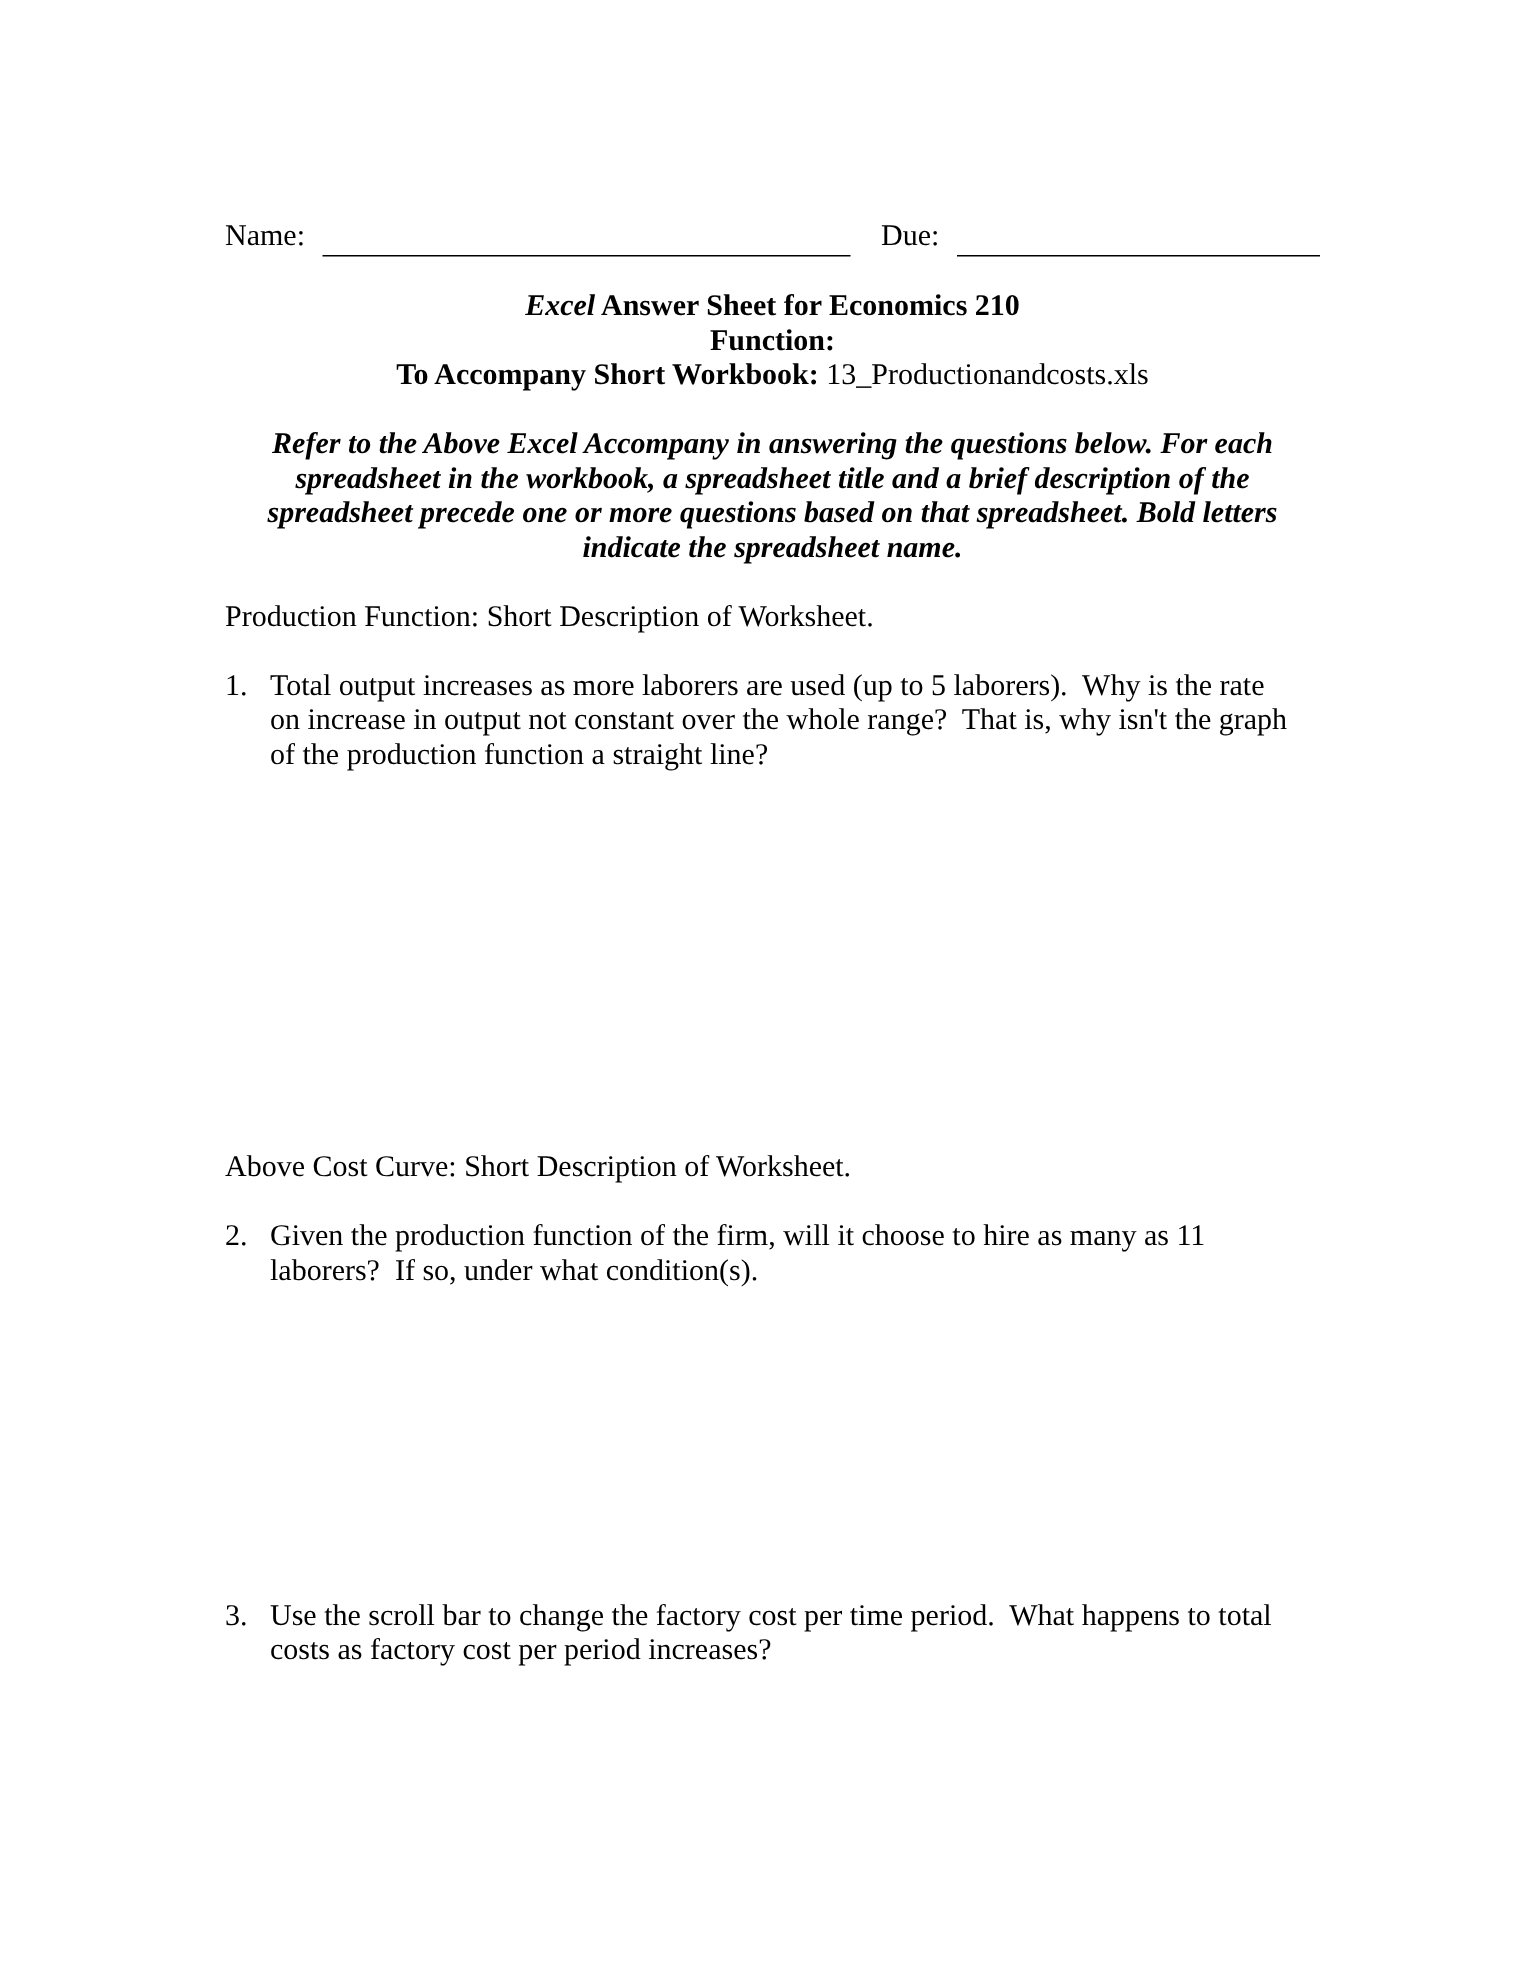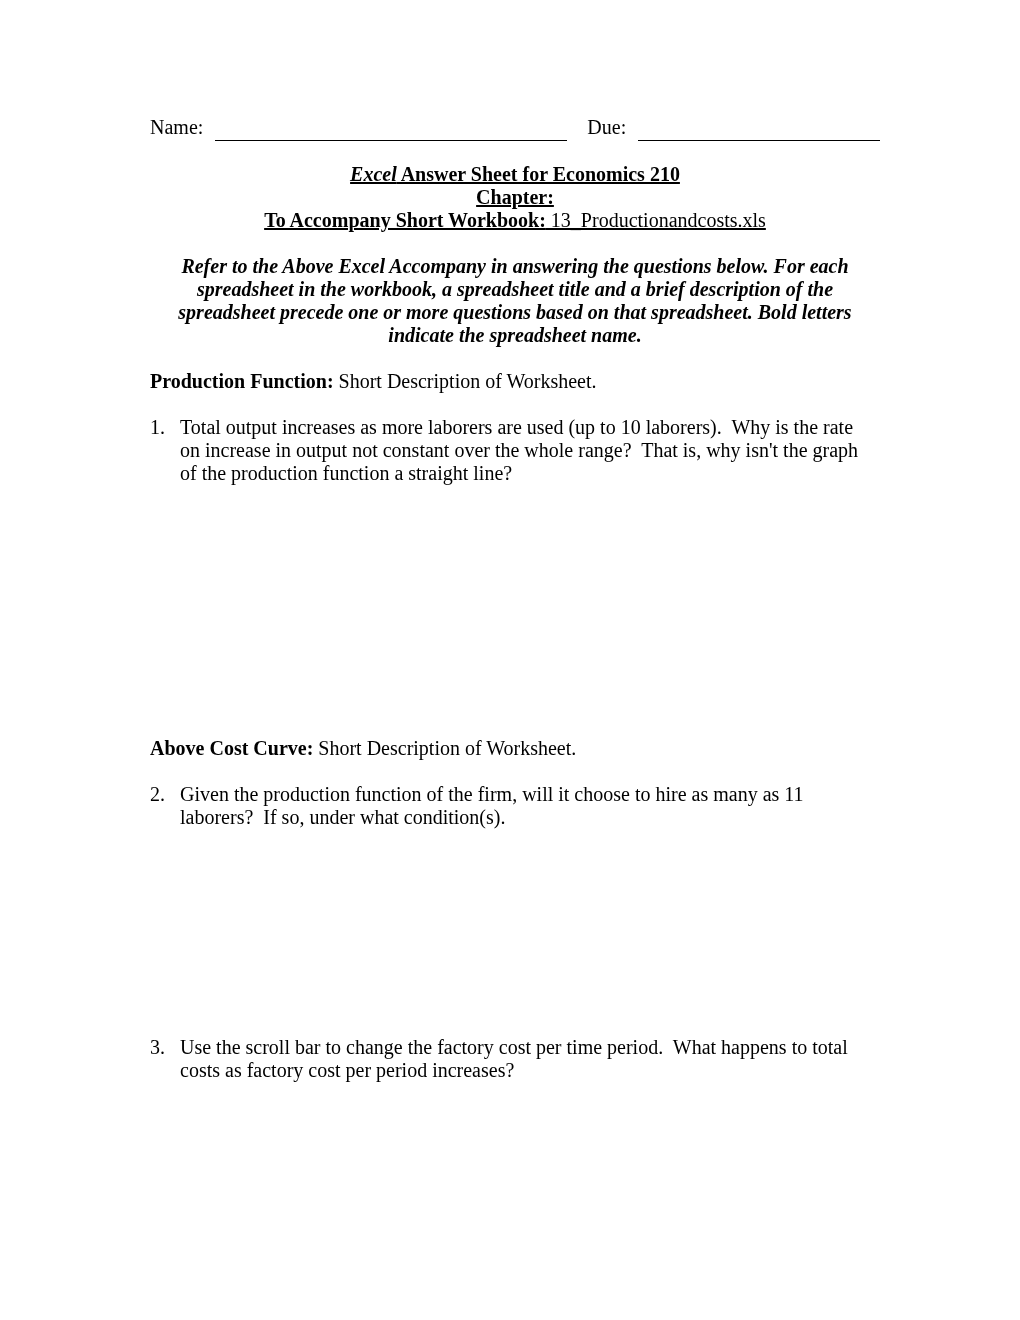--- a/index.html
+++ b/index.html
@@ -22,6 +22,7 @@
     display: flex;
     align-items: flex-end;
     height: 28px;
+    margin-top: 30px;
   }
   .field-label {
     white-space: nowrap;

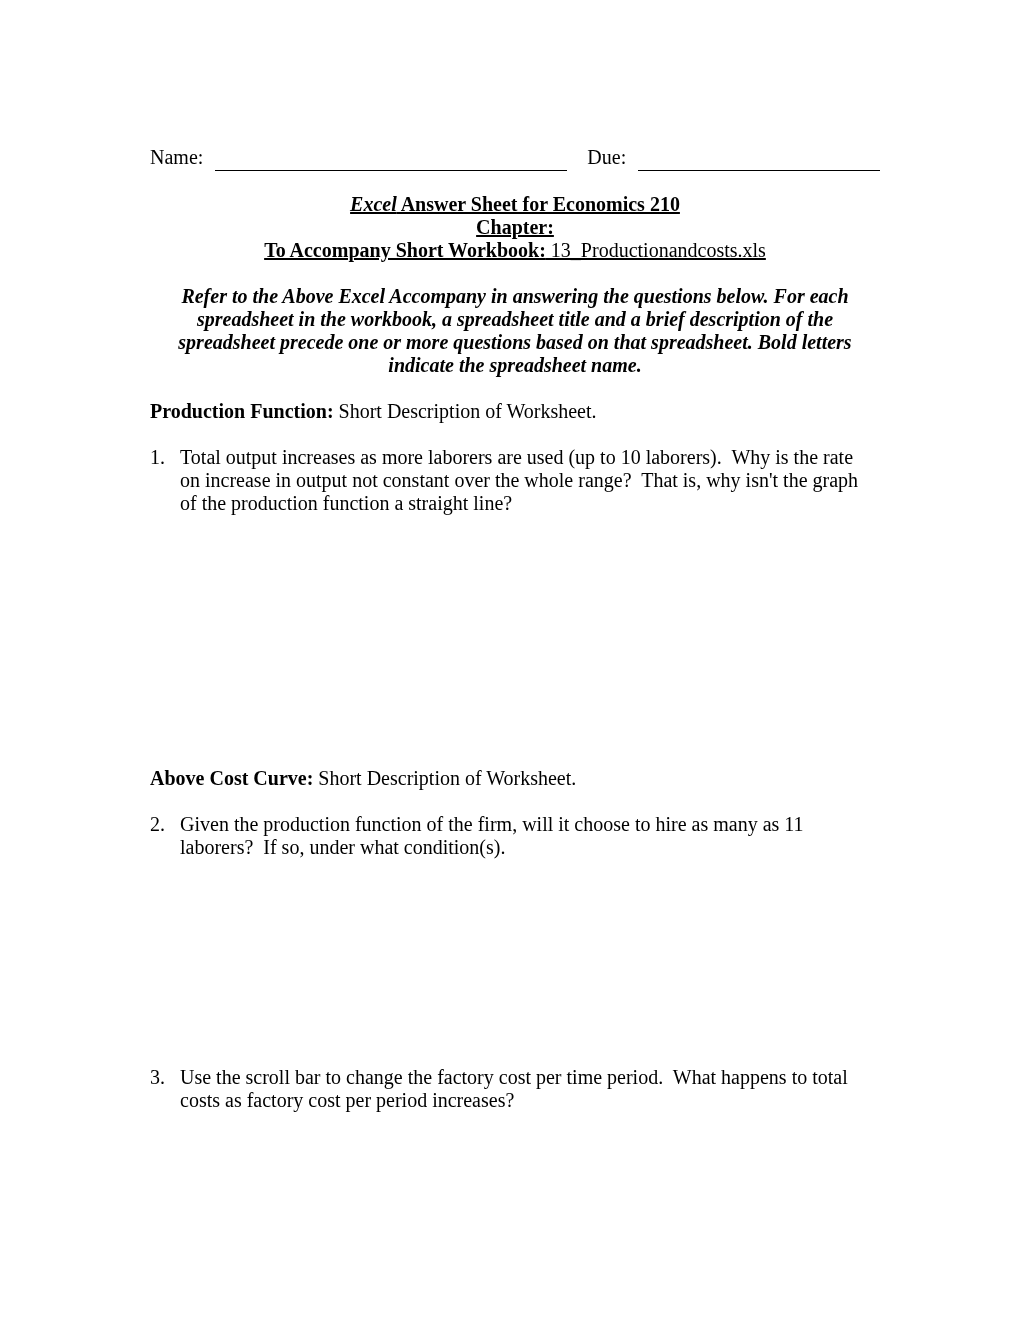--- a/index.html
+++ b/index.html
@@ -43,7 +43,7 @@
     text-align: center;
     font-weight: bold;
   }
-  .doc-header .line { line-height: 23px; text-decoration: underline; }
+  .doc-header .line { line-height: 23px; }
   .em-italic { font-style: italic; font-weight: bold; }
   .plain { font-weight: normal; margin-top: 36px; }
 

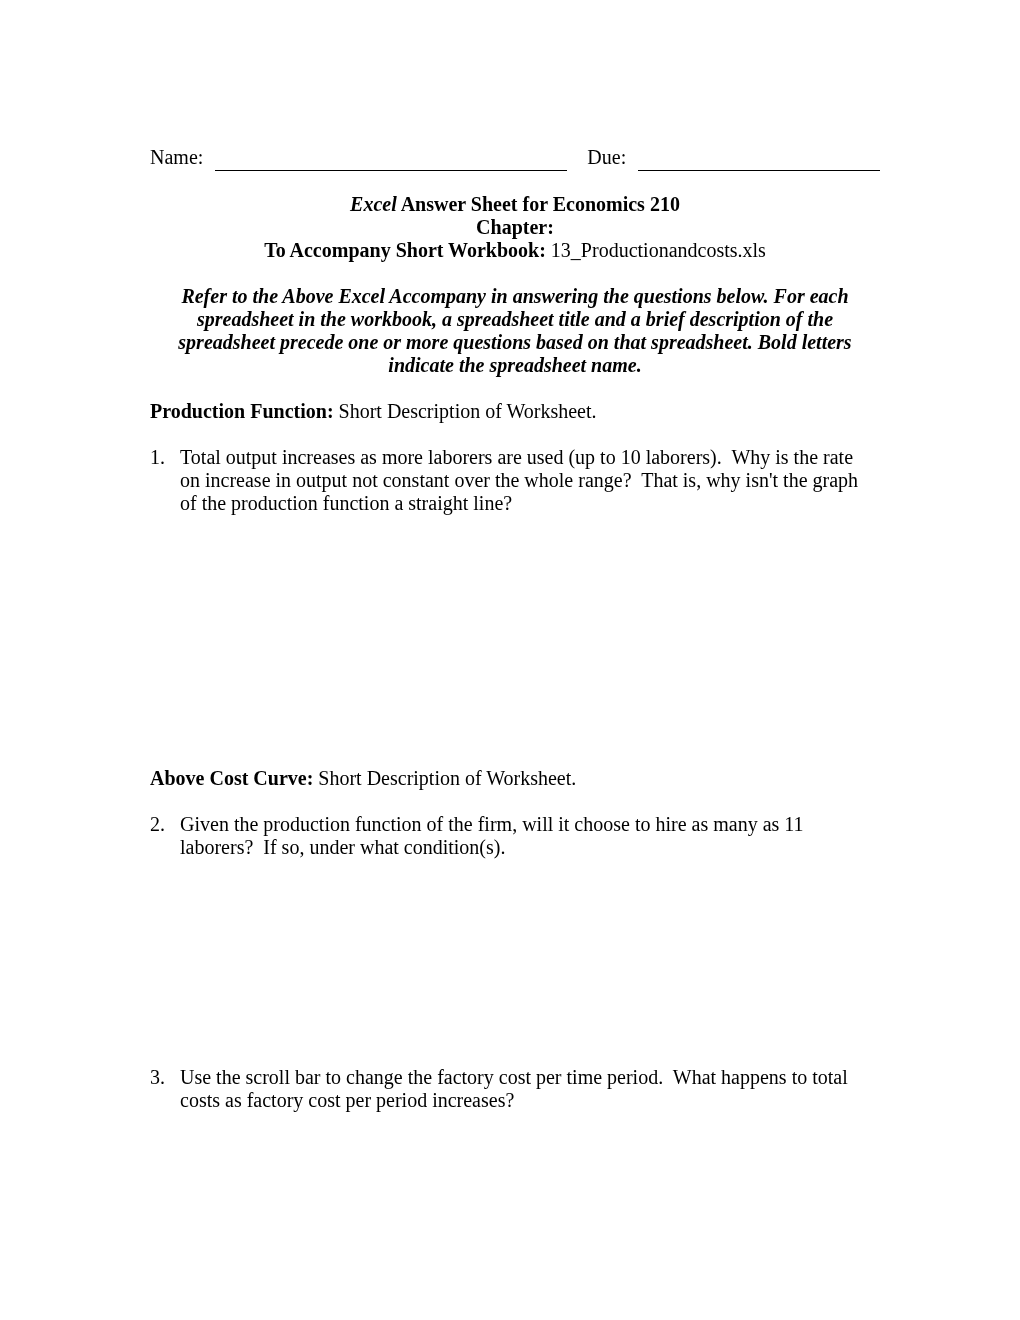--- a/index.html
+++ b/index.html
@@ -91,7 +91,7 @@
   <div class="line">
     <span class="em-italic">Excel</span><span> Answer Sheet for Economics 210</span>
   </div>
-  <div class="line">Chapter:</div>
+  <div class="line">Function:</div>
   <div class="line">
     <span>To Accompany Short Workbook:</span><span class="plain"> 13_Productionandcosts.xls</span>
   </div>

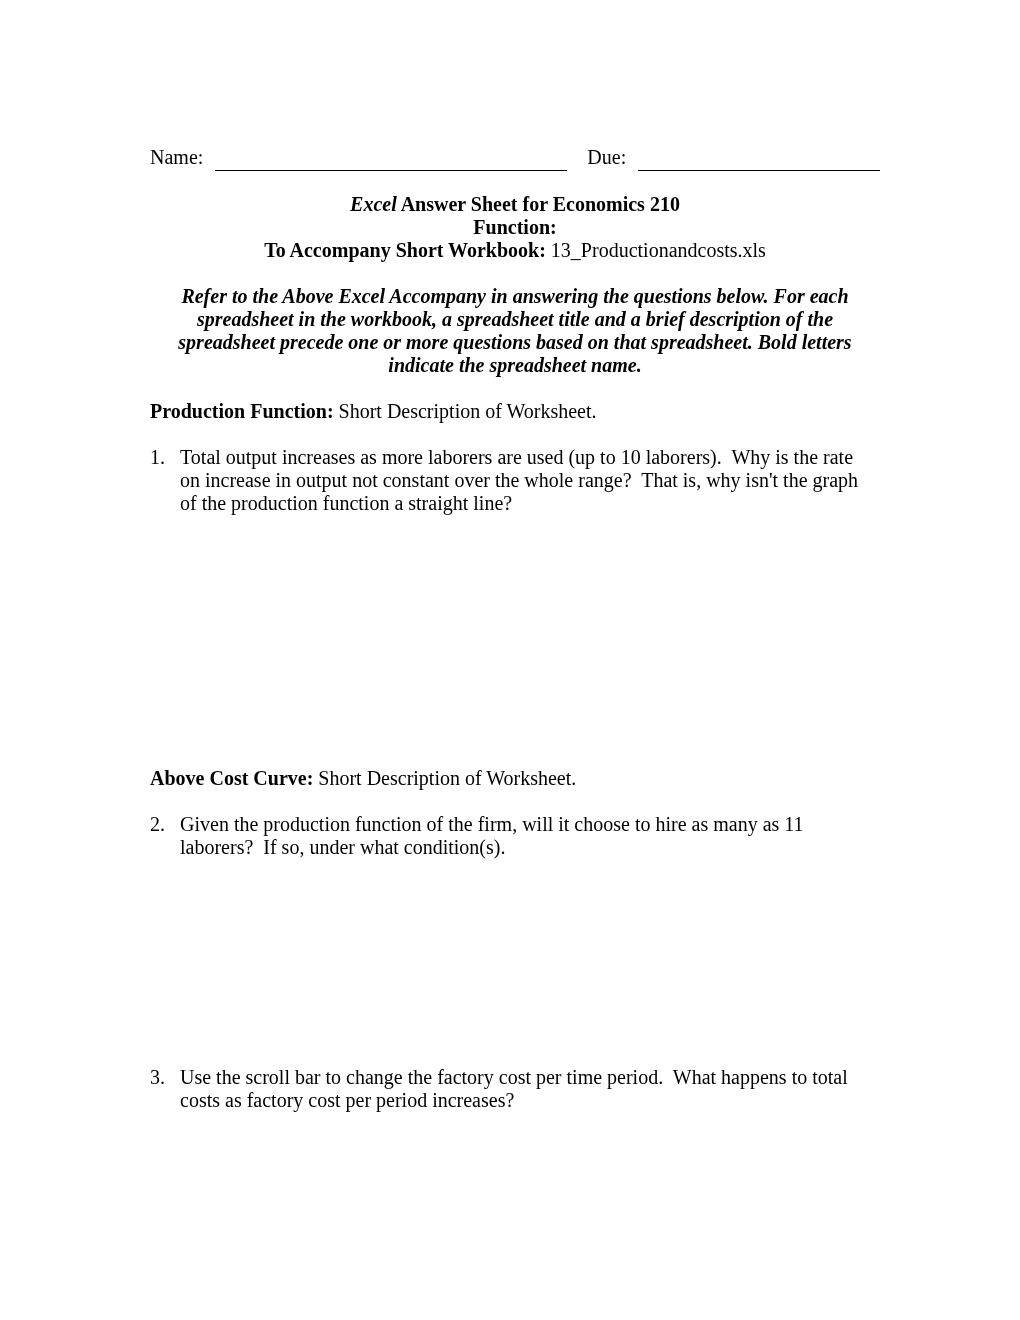--- a/index.html
+++ b/index.html
@@ -59,7 +59,7 @@
   
   .section-heading { margin-top: 23px; }
   .section-heading.gap-large { margin-top: 252px; }
-  .section-label { font-weight: bold; text-align: center; }
+  .section-label { font-weight: normal; text-align: center; }
 
   
   .question {

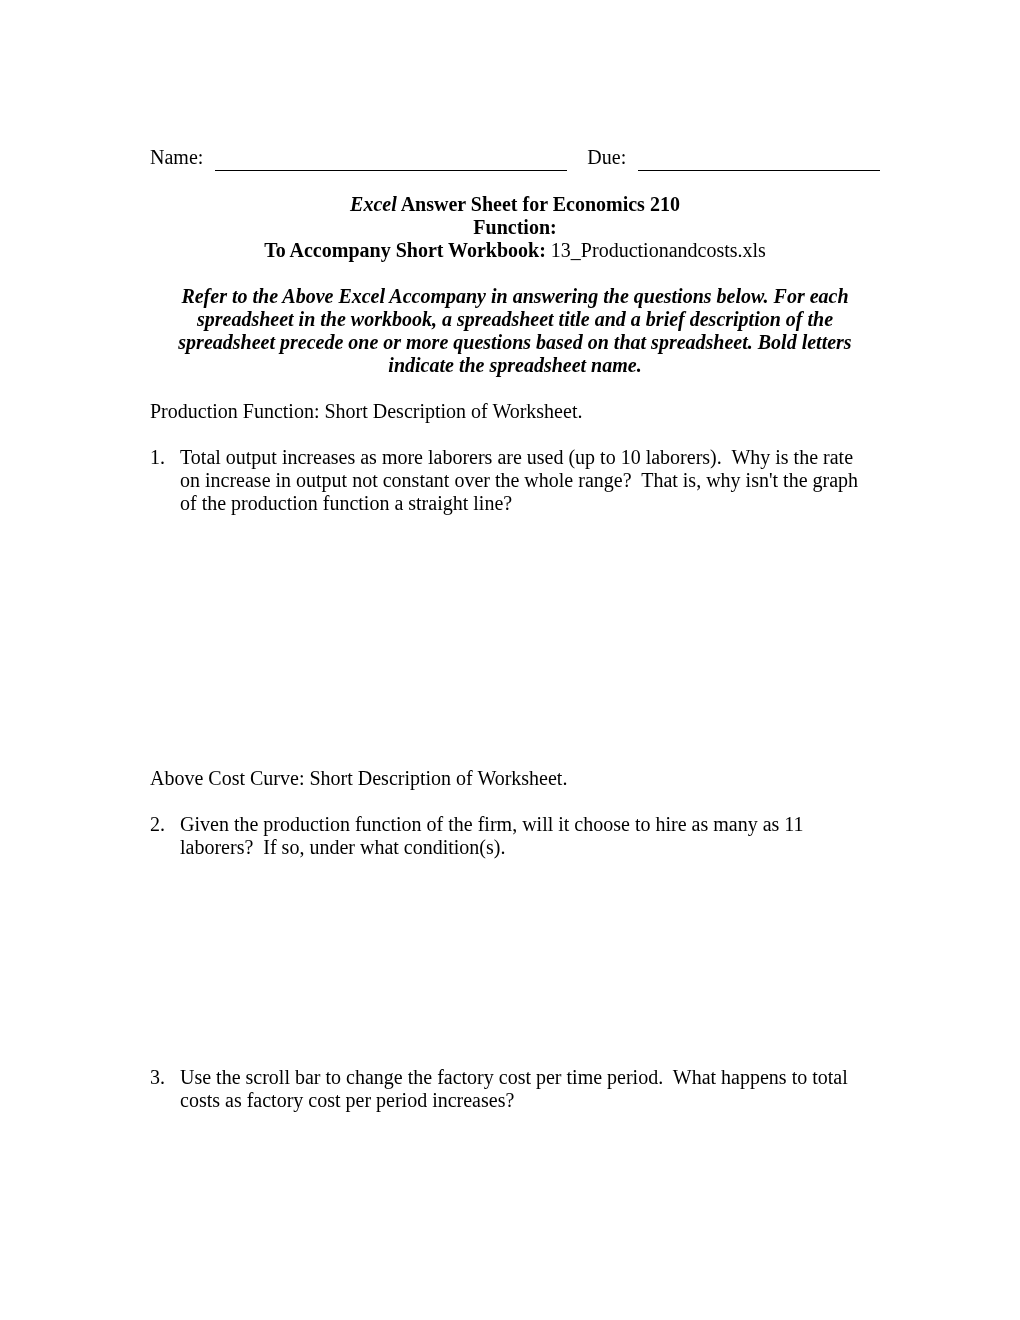--- a/index.html
+++ b/index.html
@@ -105,7 +105,7 @@
 
 <div class="question">
   <span class="q-num">1.</span>
-  <span class="q-text">Total output increases as more laborers are used (up to 10 laborers).  Why is the rate on increase in output not constant over the whole range?  That is, why isn't the graph of the production function a straight line?</span>
+  <span class="q-text">Total output increases as more laborers are used (up to 5 laborers).  Why is the rate on increase in output not constant over the whole range?  That is, why isn't the graph of the production function a straight line?</span>
 </div>
 
 <div class="section-heading gap-large">

